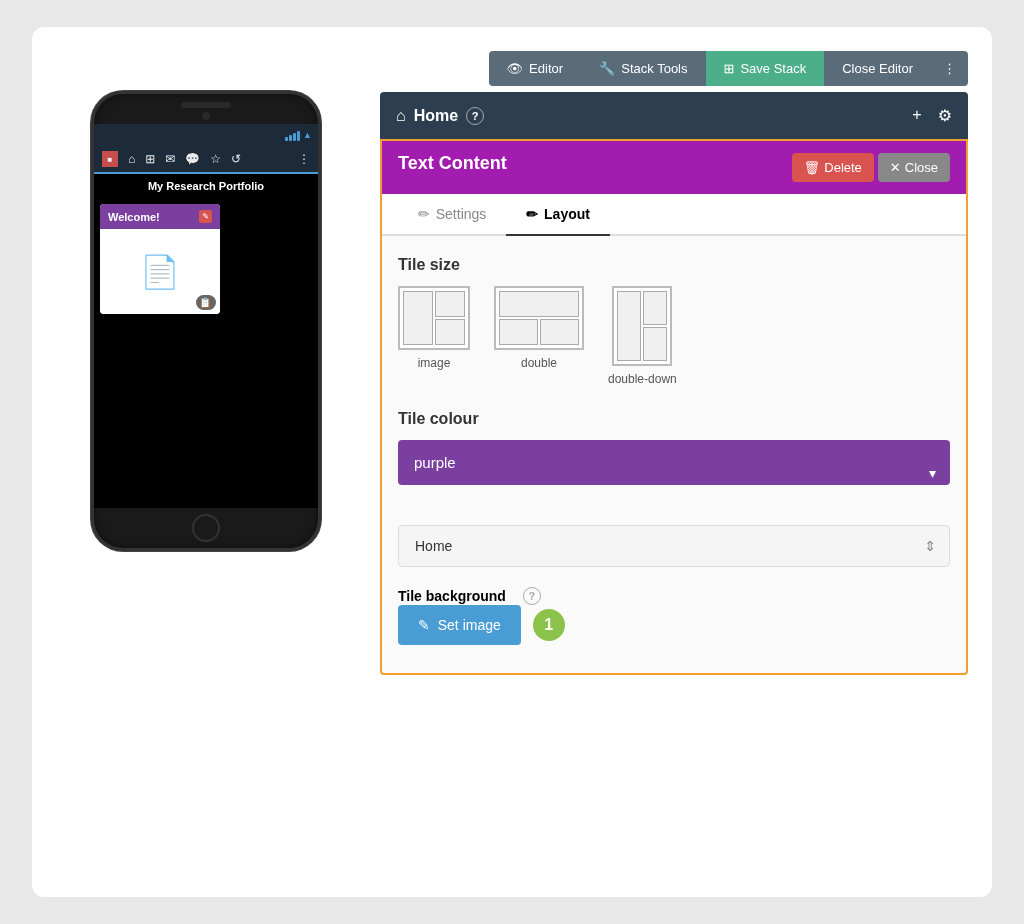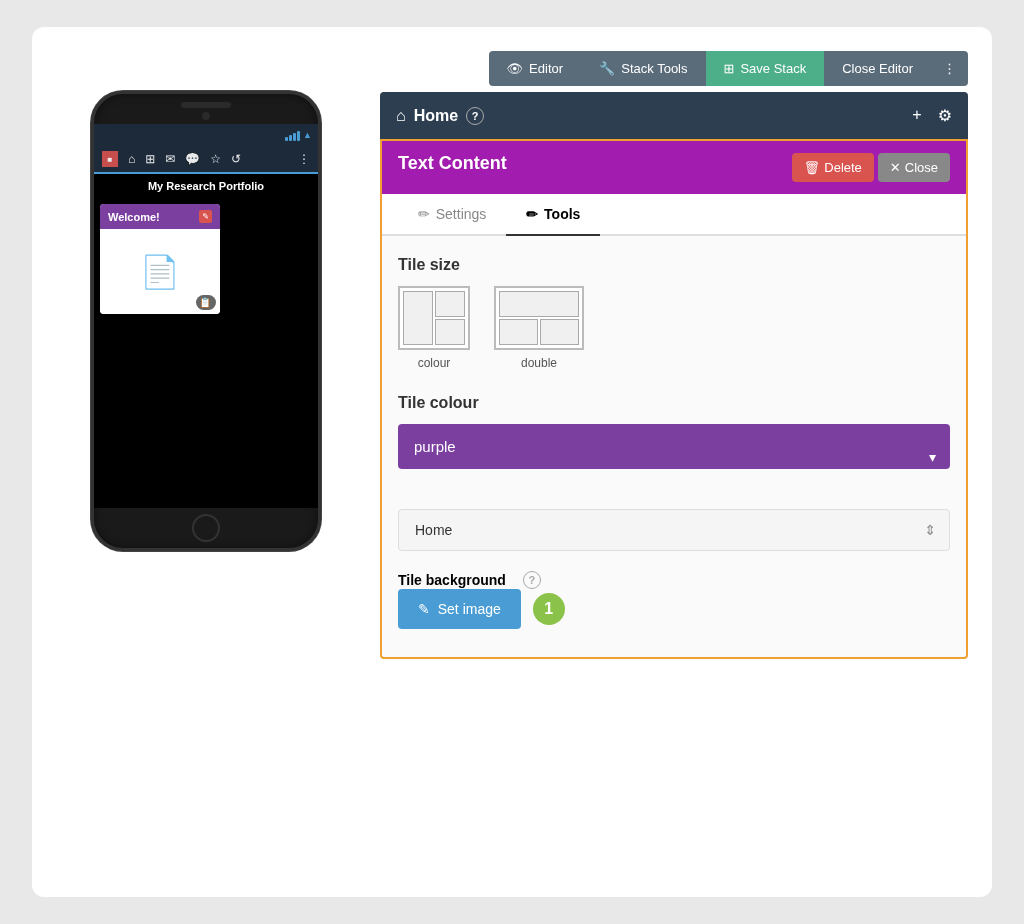--- a/index.html
+++ b/index.html
@@ -577,7 +577,7 @@
           </div>
           <div class="tab active">
             <span>✏</span>
-            <span>Tools</span>
+            <span>Layout</span>
           </div>
         </div>
 

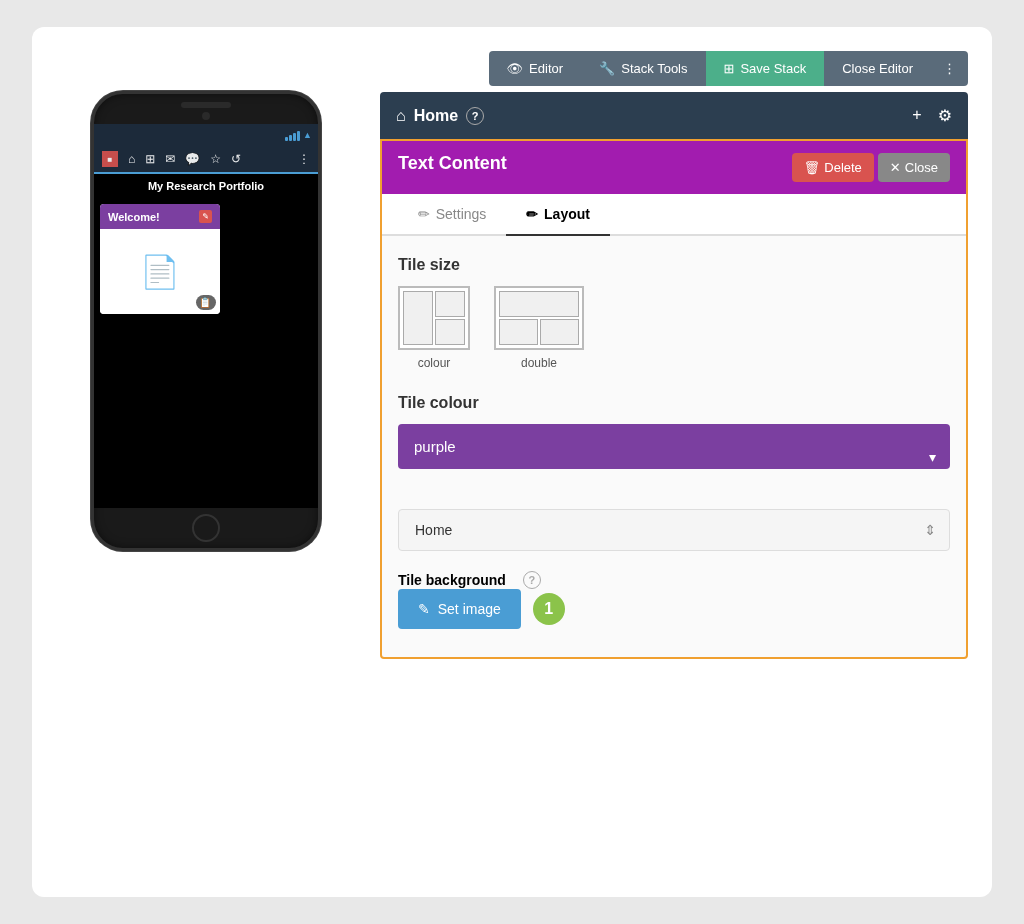--- a/index.html
+++ b/index.html
@@ -592,7 +592,7 @@
                 <div style="border:1.5px solid #aaa;background:#f0f0f0;"></div>
                 <div style="border:1.5px solid #aaa;background:#f0f0f0;"></div>
               </div>
-              <span class="tile-size-label">colour</span>
+              <span class="tile-size-label">image</span>
             </div>
 
             <div class="tile-size-option">

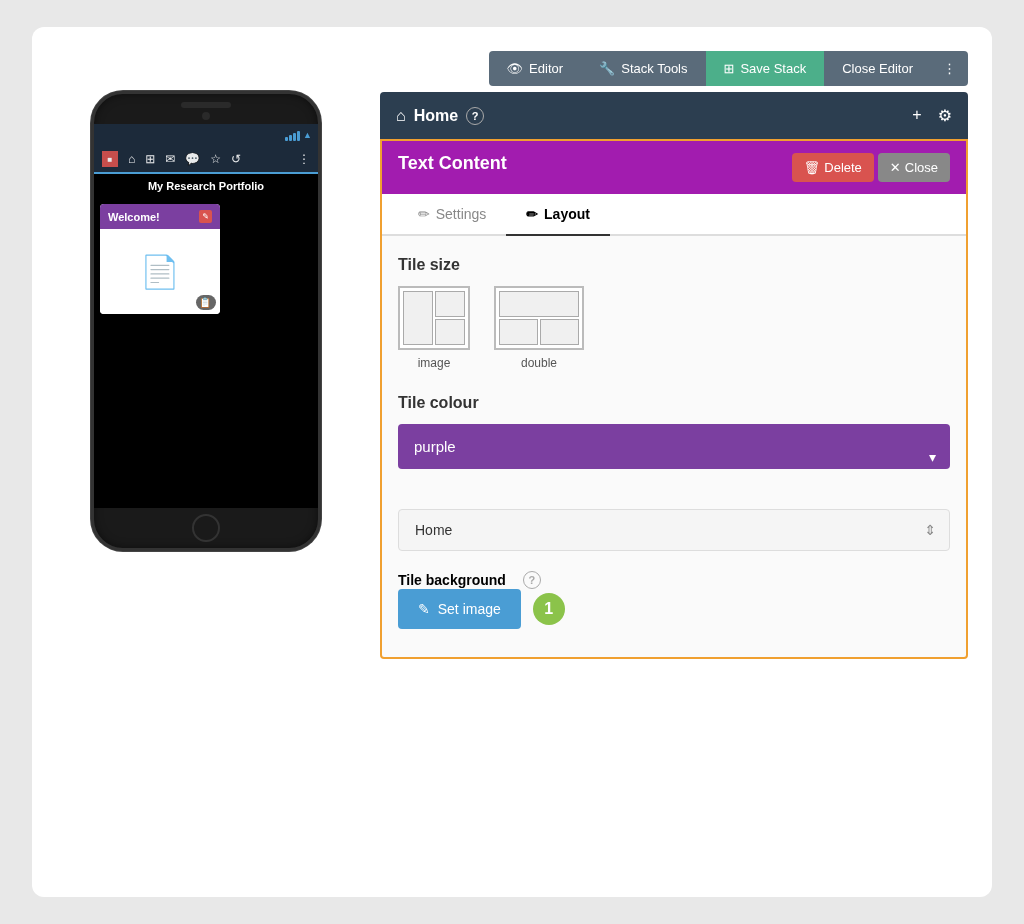--- a/index.html
+++ b/index.html
@@ -604,6 +604,14 @@
               <span class="tile-size-label">double</span>
             </div>
 
+            <div class="tile-size-option">
+              <div style="width:60px;height:80px;border:2px solid #bbb;padding:3px;display:grid;grid-template-columns:1fr 1fr;grid-template-rows:1fr 1fr;gap:2px;background:white;">
+                <div style="grid-column:1;grid-row:1/3;border:1.5px solid #aaa;background:#f0f0f0;"></div>
+                <div style="border:1.5px solid #aaa;background:#f0f0f0;"></div>
+                <div style="border:1.5px solid #aaa;background:#f0f0f0;"></div>
+              </div>
+              <span class="tile-size-label">double-down</span>
+            </div>
 
           </div>
 

